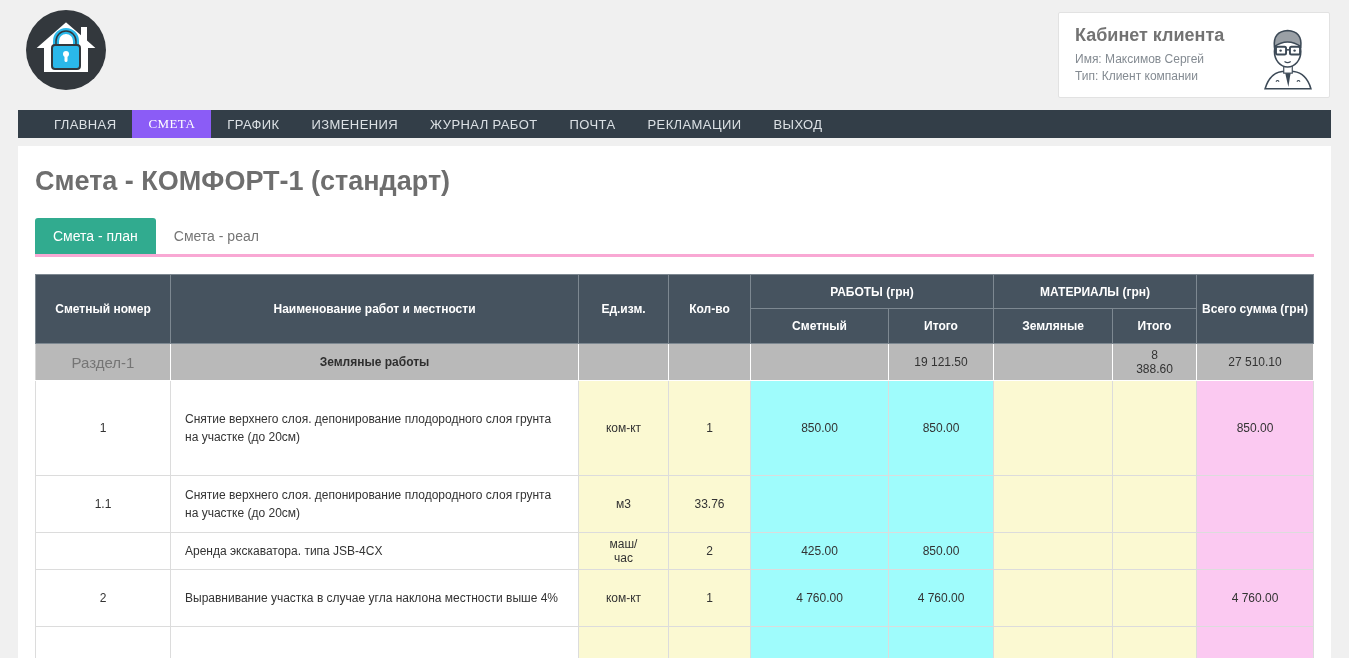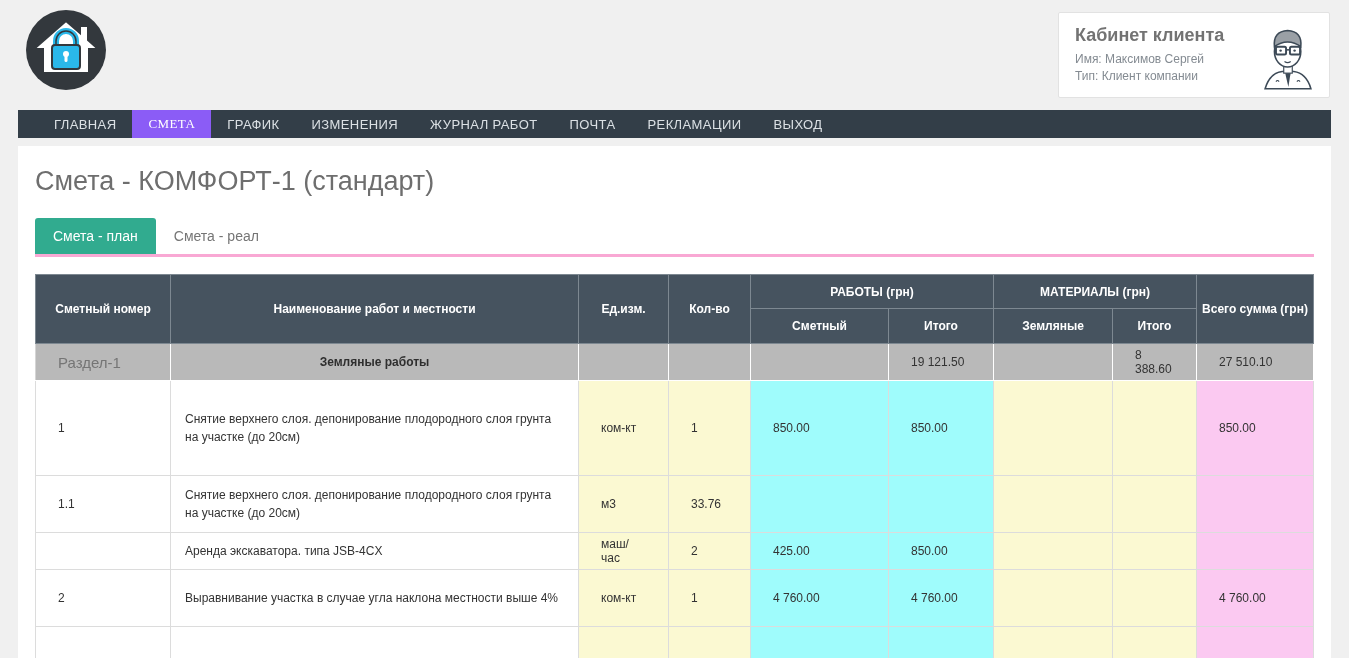--- a/index.html
+++ b/index.html
@@ -72,7 +72,7 @@
   }
   .page-title {
     font-size: 27px;
-    font-weight: 400;
+    font-weight: 700;
     color: #6e6e6e;
     margin: 18px 0 0 0;
   }

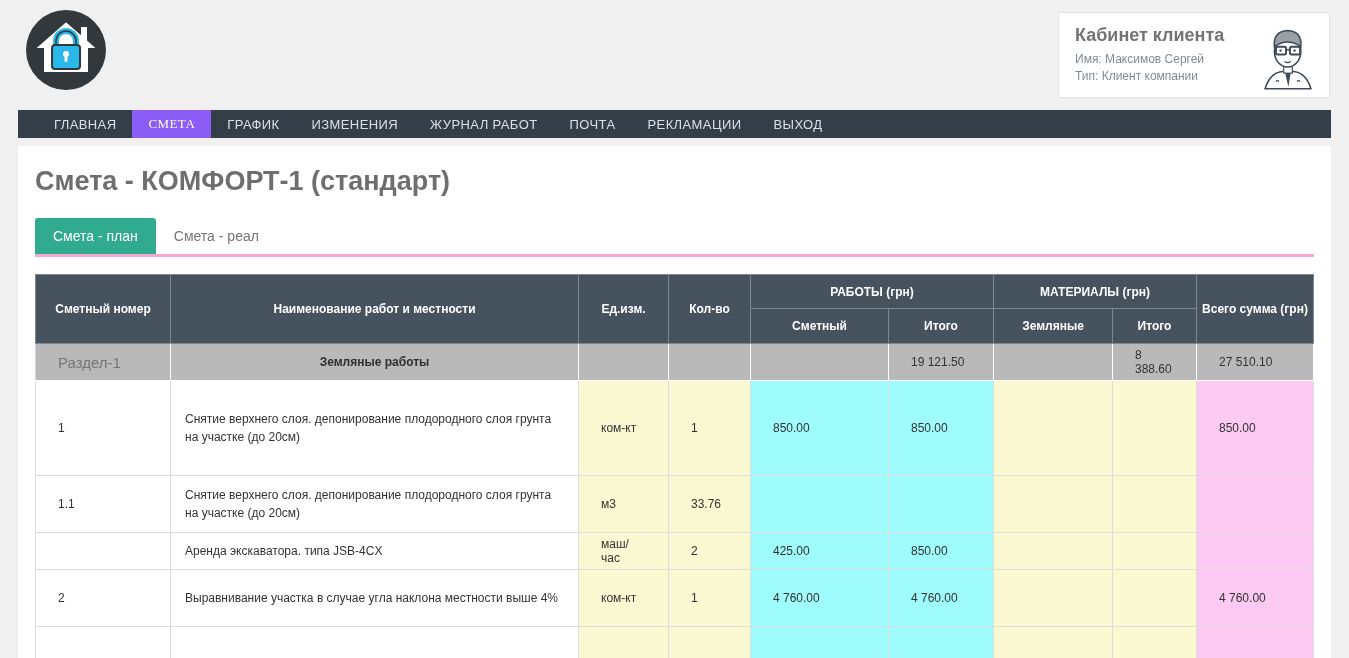--- a/index.html
+++ b/index.html
@@ -111,6 +111,7 @@
   thead tr.tier2 th { height: 32px; }
   tbody td {
     border: 1px solid #dcdcdc;
+    text-align: center;
     vertical-align: middle;
     padding: 4px 22px;
     box-sizing: border-box;

